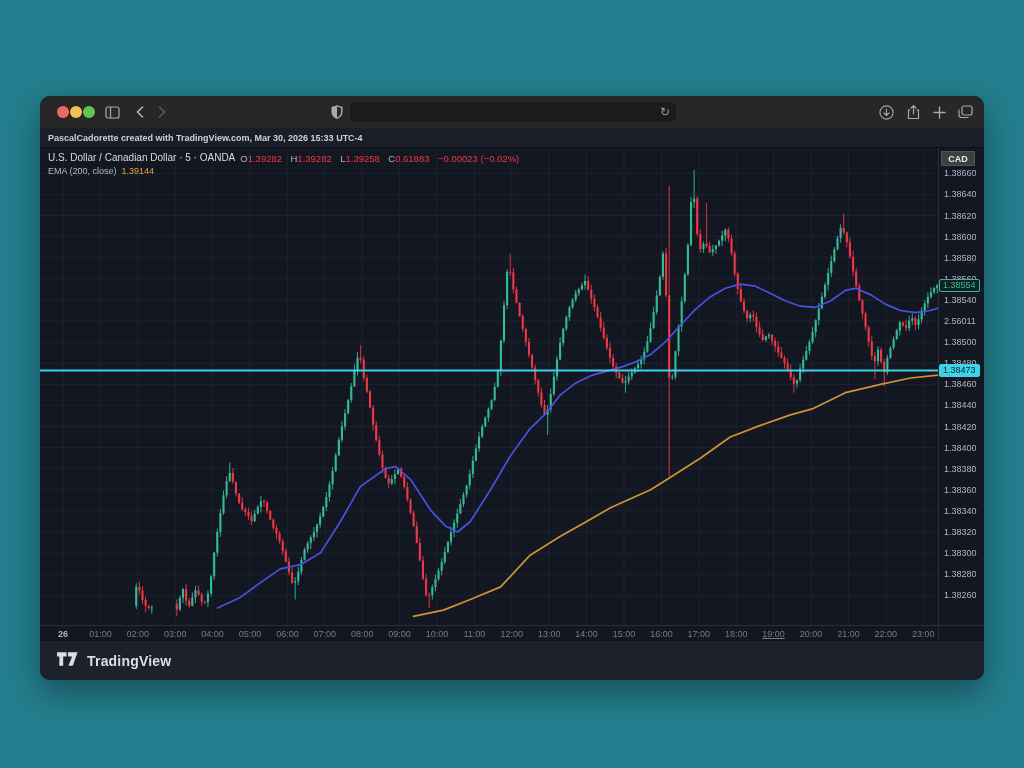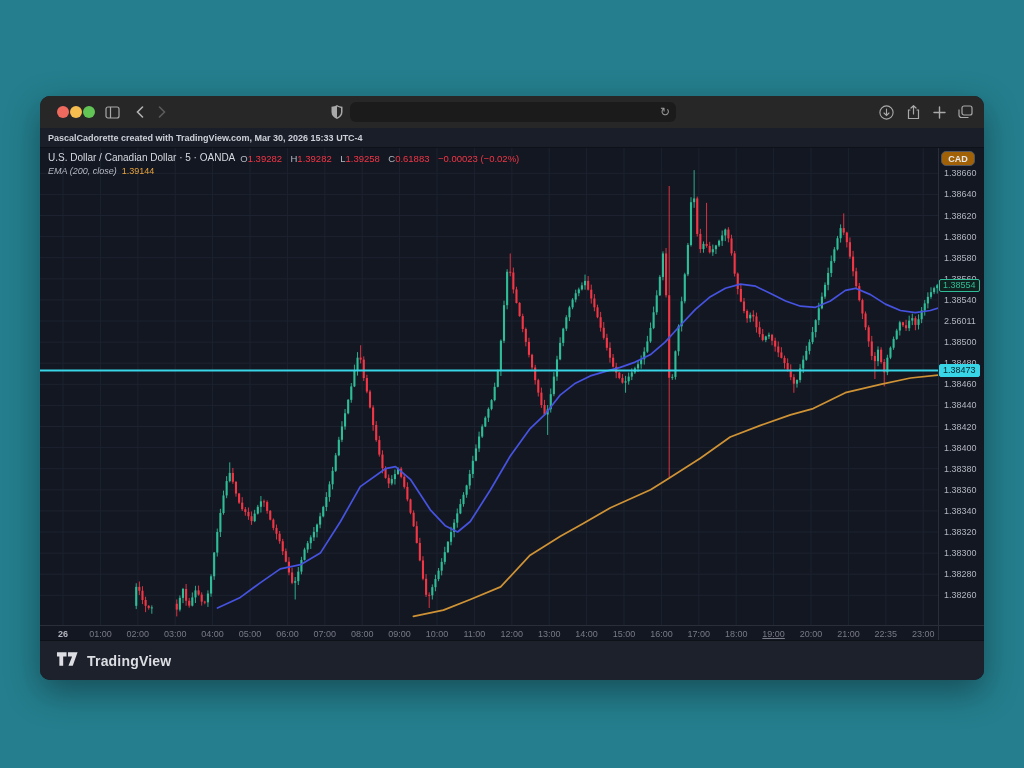--- a/index.html
+++ b/index.html
@@ -56,8 +56,8 @@
   #tag-last { left:899px; color:#2ebd96; background:#10211f; border:1px solid #2ebd96; }
   #tag-line { left:899px; color:#04242a; background:#38d5e6; border:1px solid #38d5e6; }
 
-  #cad-btn { position:absolute; left:901px; top:55px; z-index:6; width:34px; height:15px; background:#a16207;
-    border:1px solid #50545e; border-radius:5px; color:#e6e8ec; font-size:9px; font-weight:bold;
+  #cad-btn { position:absolute; left:901px; top:55px; z-index:6; width:34px; height:15px; background:#404040;
+    border:1px solid #50545e; border-radius:0; color:#e6e8ec; font-size:9px; font-weight:bold;
     display:flex; align-items:center; justify-content:center; }
 
   

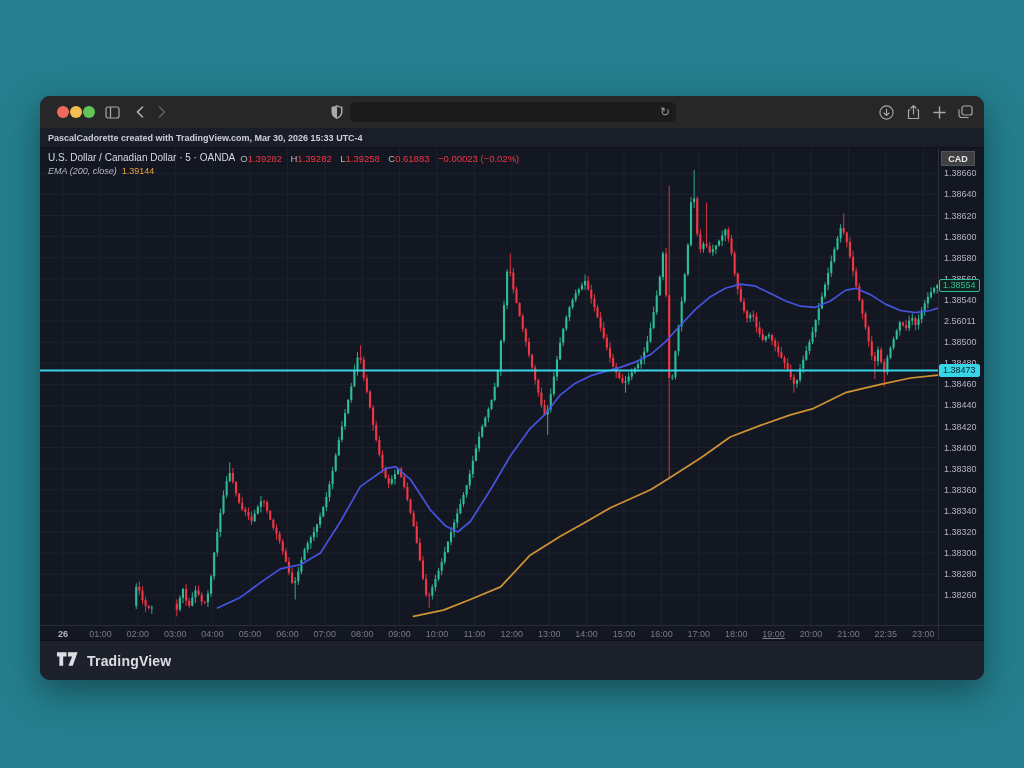--- a/index.html
+++ b/index.html
@@ -48,7 +48,7 @@
   #legend .ohlc span { font-size:9.5px; }
   #legend .k { color:#b4b8c1; }
   #legend .v { color:#f23645; }
-  .ind-label { color:#b4b8c1; font-size:9px;font-style:italic; }
+  .ind-label { color:#b4b8c1; font-size:9px; }
   .ind-value { font-size:9px; }
 
   

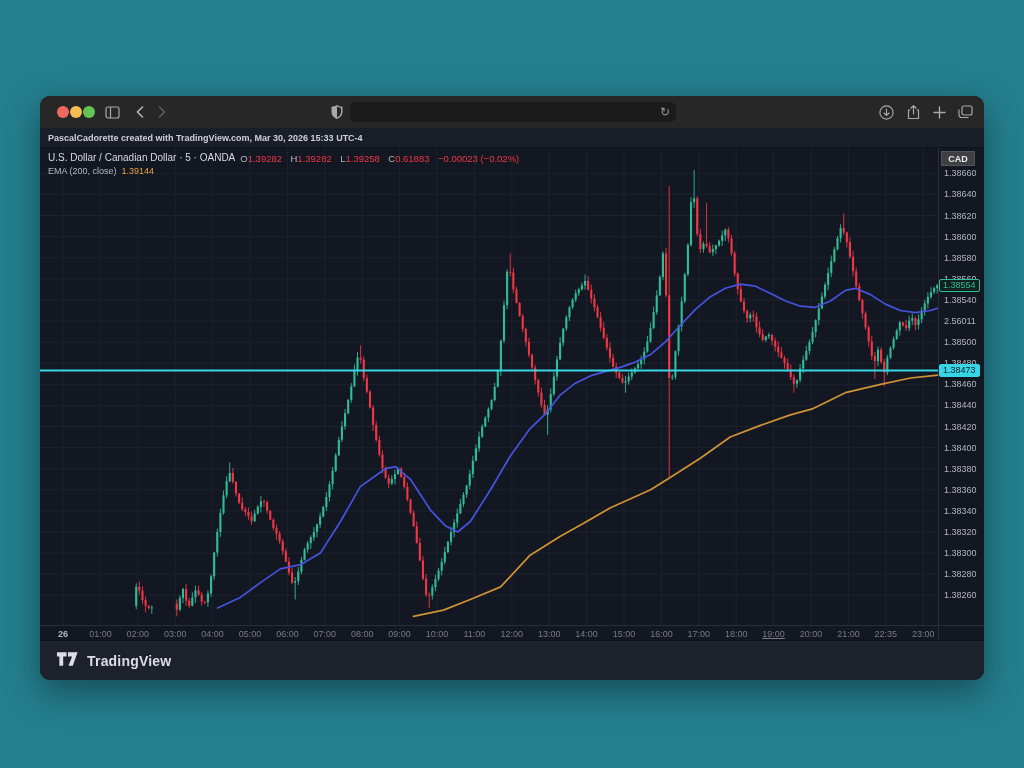--- a/index.html
+++ b/index.html
@@ -757,7 +757,7 @@
       <div class="taxis-label" style="left: 733.6px; text-decoration: underline;">19:00</div>
       <div class="taxis-label" style="left: 771px;">20:00</div>
       <div class="taxis-label" style="left: 808.4px;">21:00</div>
-      <div class="taxis-label" style="left: 845.8px;">22:35</div>
+      <div class="taxis-label" style="left: 845.8px;">22:00</div>
       <div class="taxis-label" style="left: 883.2px;">23:00</div>
     </div>
   <div id="taxis-corner"></div>

